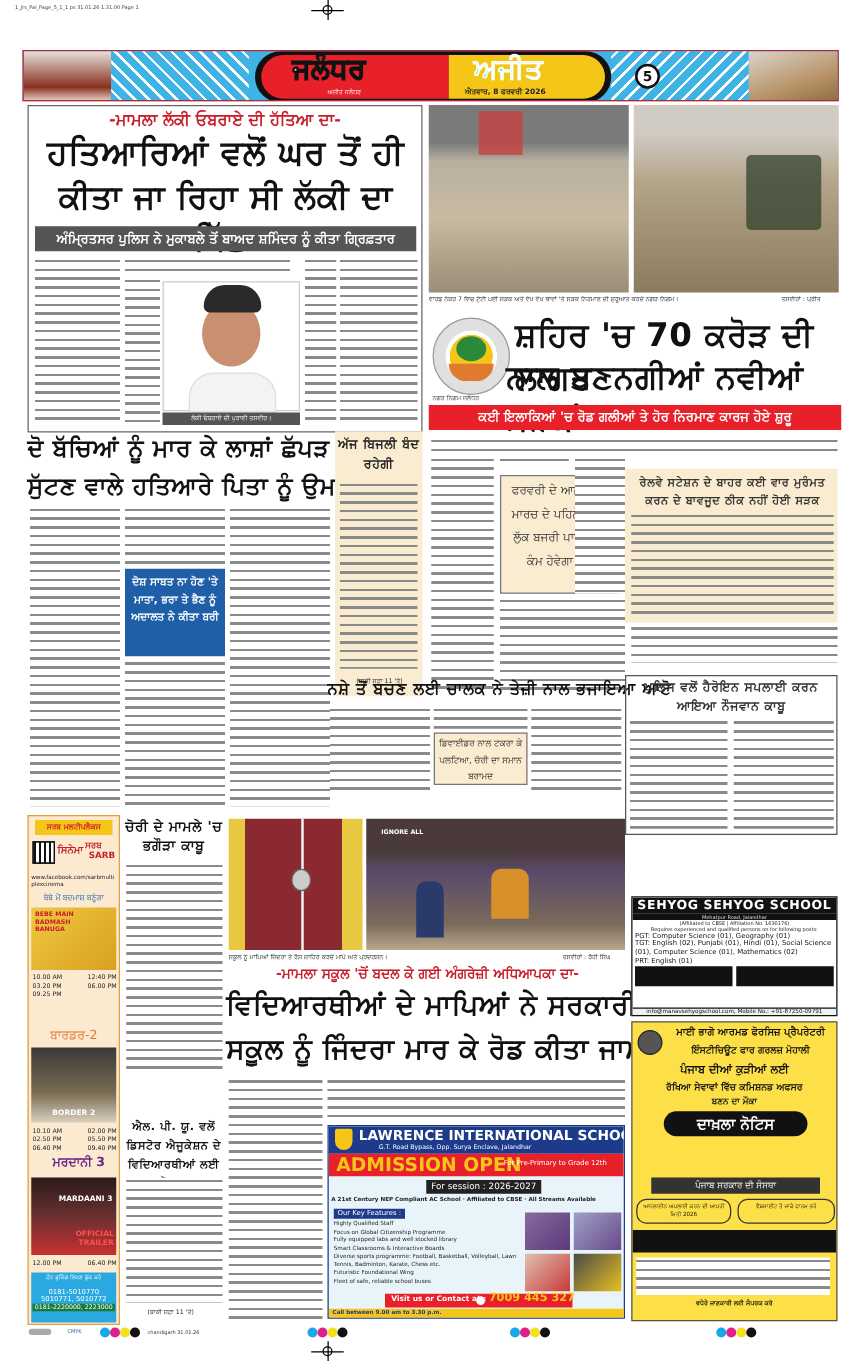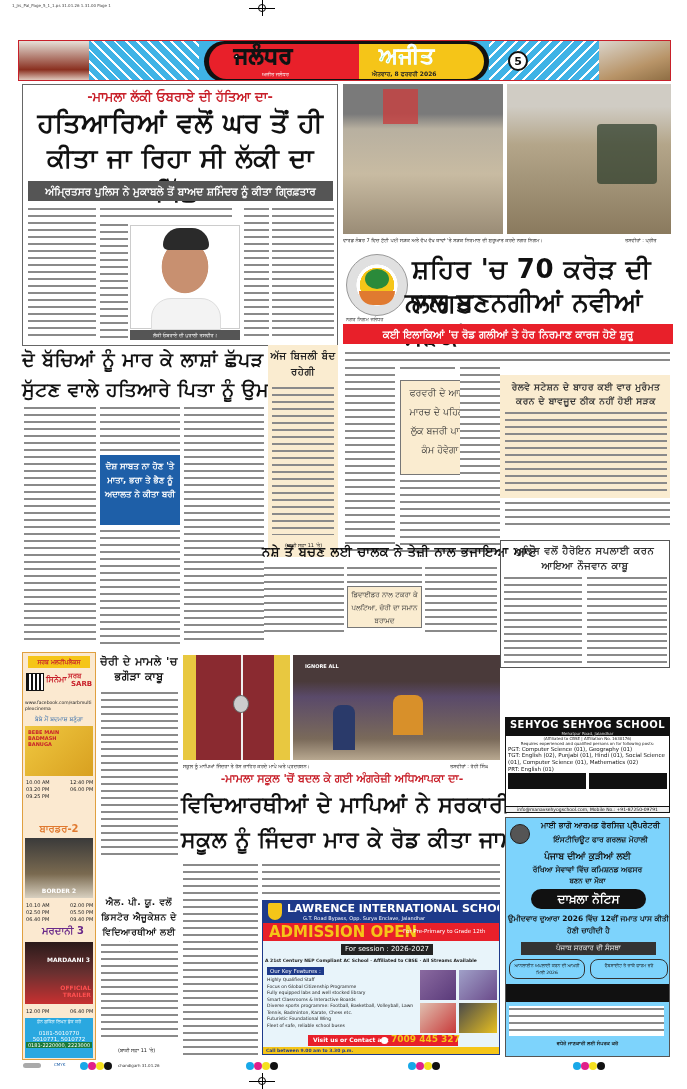--- a/index.html
+++ b/index.html
@@ -121,7 +121,7 @@
 <div class="abs cap" style="left:26px;top:786px">03.20 PM</div>
 <div class="abs cap" style="left:70px;top:786px">06.00 PM</div>
 <div class="abs cap" style="left:26px;top:793px">09.25 PM</div>
-<div class="abs" style="left:24px;top:823px;width:70px;font-size:10px;color:#e07a30;text-align:center;font-weight:bold">ਬਾਰਡਰ-2</div>
+<div class="abs" style="left:24px;top:823px;width:70px;font-size:10px;color:#e07a30;text-align:center;font-weight:normal">ਬਾਰਡਰ-2</div>
 <div class="abs" style="left:25px;top:838px;width:68px;height:60px;background:linear-gradient(180deg,#3a3a3a,#7a6a50 60%,#d8d0c0)">
   <div style="position:absolute;bottom:4px;width:100%;text-align:center;font-size:6px;color:#fff;font-weight:bold">BORDER 2</div>
 </div>

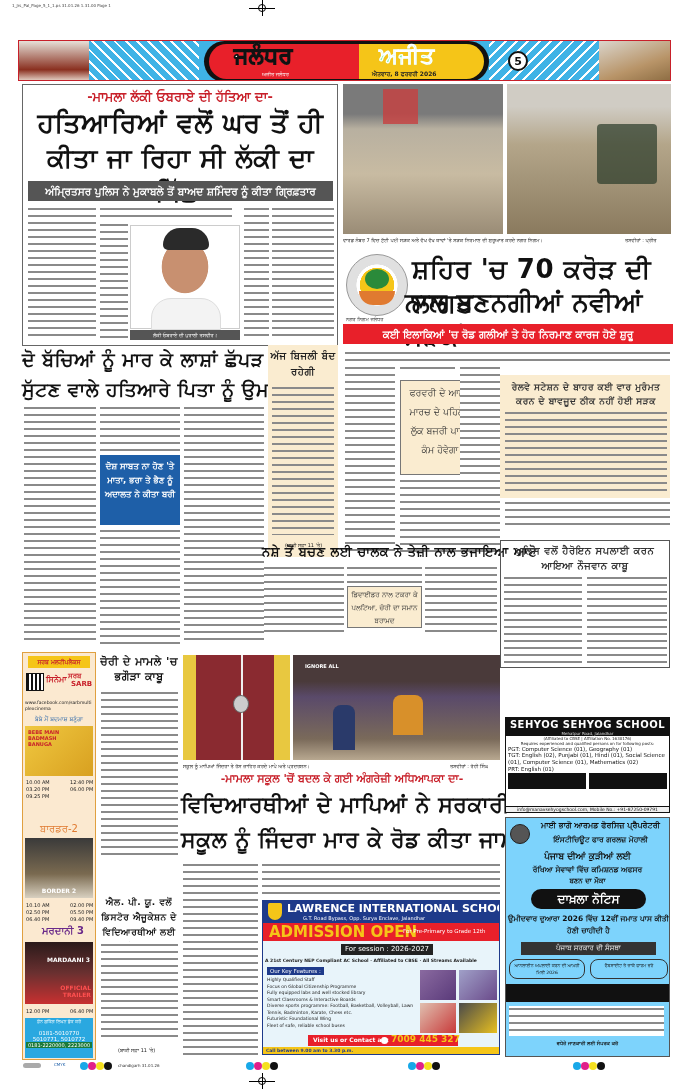--- a/index.html
+++ b/index.html
@@ -216,7 +216,7 @@
   <div style="position:absolute;bottom:0;left:0;width:100%;font-size:4.5px;text-align:center;color:#111;border-top:1px solid #111;background:#f0f0f0">info@manavsehyogschool.com, Mobile No.: +91-87250-09791</div>
 </div>
 
-<div class="abs" style="left:505px;top:817px;width:165px;height:240px;border:1px solid #555;background:#7dd3fc;overflow:hidden">
+<div class="abs" style="left:505px;top:817px;width:165px;height:240px;border:1px solid #555;background:#fde047;overflow:hidden">
   <div style="position:absolute;left:4px;top:6px;width:20px;height:20px;border-radius:50%;background:#555;border:1px solid #222"></div>
   <div style="position:absolute;left:26px;top:3px;width:137px;font-size:8px;text-align:center;font-weight:bold">ਮਾਈ ਭਾਗੋ ਆਰਮਡ ਫੋਰਸਿਜ਼ ਪ੍ਰੈਪਰੇਟਰੀ</div>
   <div style="position:absolute;left:26px;top:17px;width:137px;font-size:7.5px;text-align:center;font-weight:bold">ਇੰਸਟੀਚਿਊਟ ਫਾਰ ਗਰਲਜ਼ ਮੋਹਾਲੀ</div>

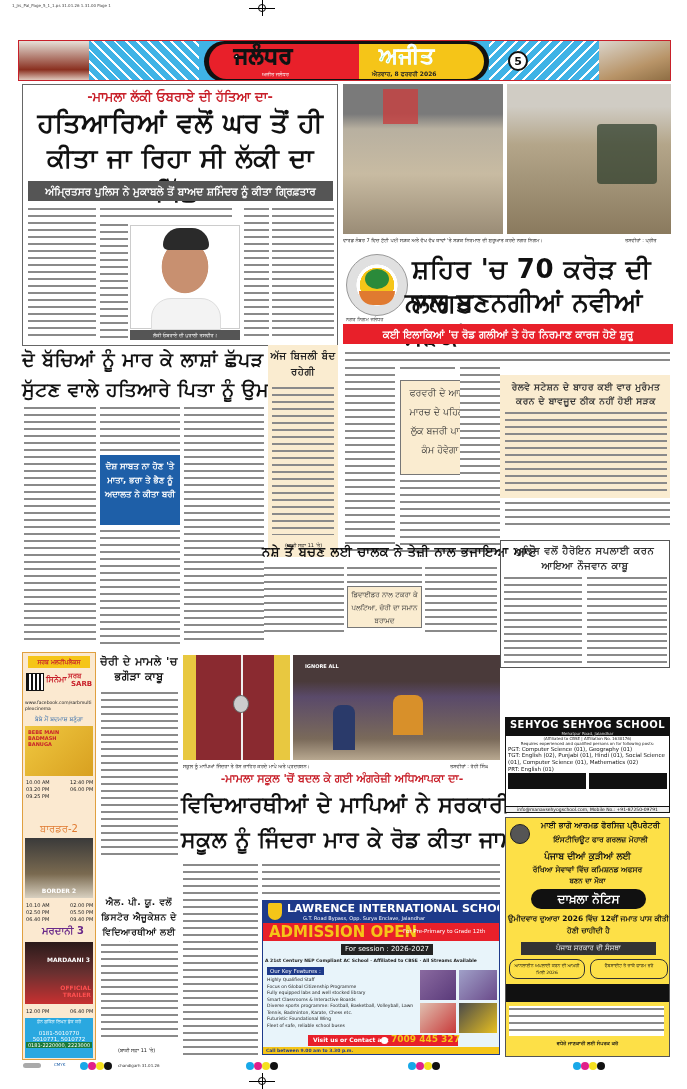--- a/index.html
+++ b/index.html
@@ -224,7 +224,6 @@
   <div style="position:absolute;left:0;top:47px;width:100%;font-size:7.5px;text-align:center;font-weight:bold">ਰੱਖਿਆ ਸੇਵਾਵਾਂ ਵਿੱਚ ਕਮਿਸ਼ਨਡ ਅਫਸਰ</div>
   <div style="position:absolute;left:0;top:59px;width:100%;font-size:7px;text-align:center;font-weight:bold">ਬਣਨ ਦਾ ਮੌਕਾ</div>
   <div style="position:absolute;left:25px;top:71px;width:115px;height:20px;background:#111;color:#fff;font-size:12px;text-align:center;line-height:20px;border-radius:10px;font-weight:bold">ਦਾਖ਼ਲਾ ਨੋਟਿਸ</div>
-  <div style="position:absolute;left:2px;top:95px;width:161px;font-size:7.5px;line-height:12px;text-align:center;font-weight:bold">ਉਮੀਦਵਾਰ ਦੁਆਰਾ 2026 ਵਿੱਚ 12ਵੀਂ ਜਮਾਤ ਪਾਸ ਕੀਤੀ ਹੋਣੀ ਚਾਹੀਦੀ ਹੈ</div>
   <div style="position:absolute;left:15px;top:124px;width:135px;height:13px;background:#333;color:#fff;font-size:7px;text-align:center;line-height:13px">ਪੰਜਾਬ ਸਰਕਾਰ ਦੀ ਸੰਸਥਾ</div>
   <div style="position:absolute;left:3px;top:141px;width:76px;height:20px;border:1px solid #333;border-radius:8px;font-size:4.5px;text-align:center;padding:2px;line-height:7px">ਆਨਲਾਈਨ ਅਪਲਾਈ ਕਰਨ ਦੀ ਆਖ਼ਰੀ ਮਿਤੀ 2026</div>
   <div style="position:absolute;left:84px;top:141px;width:78px;height:20px;border:1px solid #333;border-radius:8px;font-size:4.5px;text-align:center;padding:2px;line-height:7px">ਵੈਬਸਾਈਟ ਤੇ ਜਾਕੇ ਫਾਰਮ ਭਰੋ</div>

